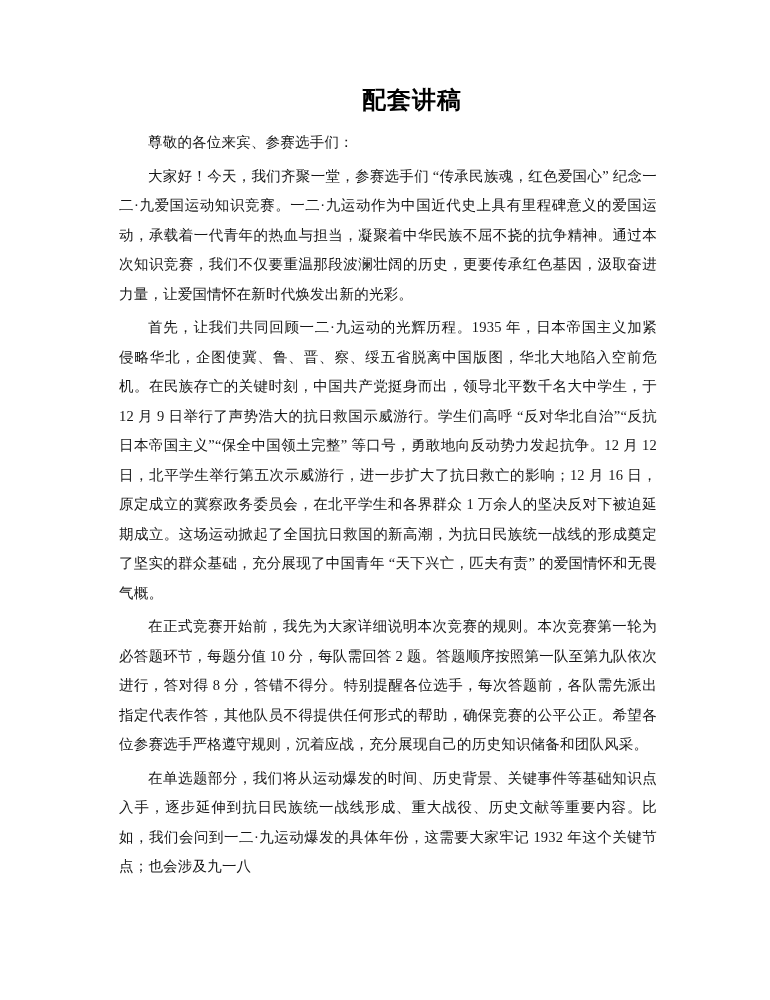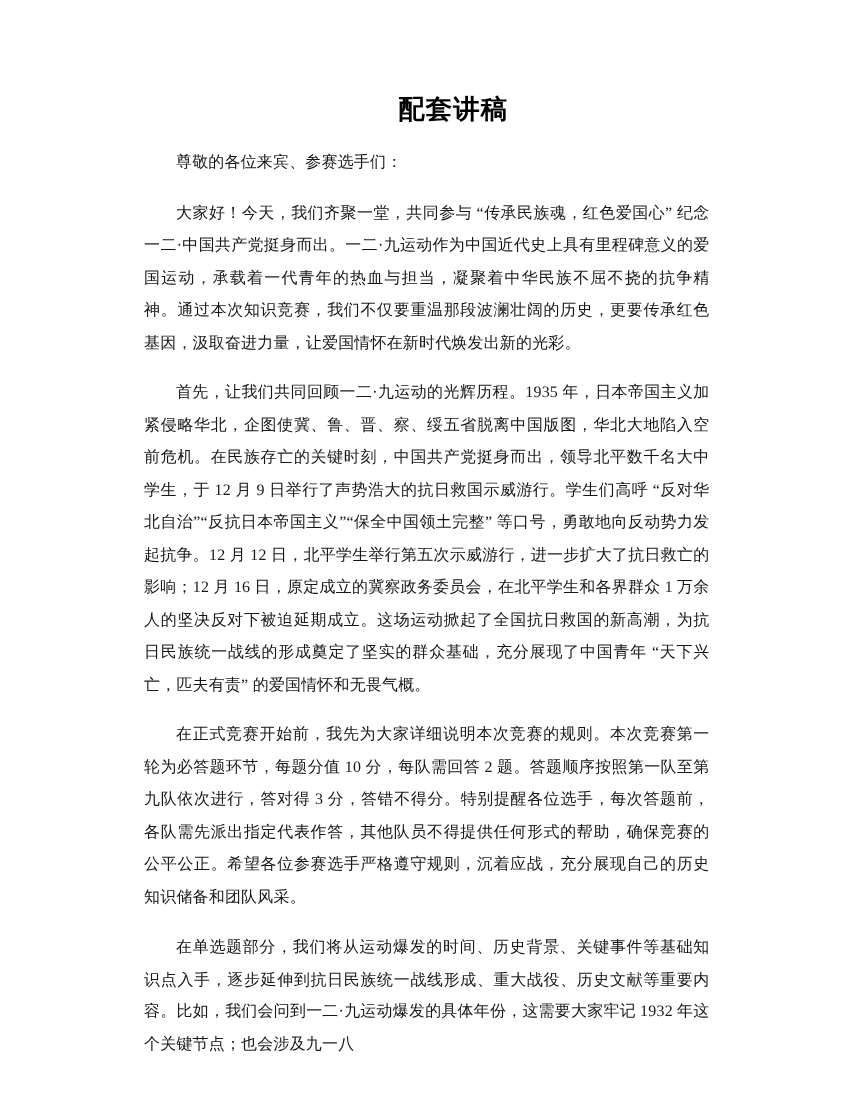--- a/index.html
+++ b/index.html
@@ -32,7 +32,7 @@
     letter-spacing: 1px;
   }
   .doc-body p {
-    margin: 16px;
+    margin: 4px;
     font-size: 14.5px;
     line-height: 29.5px;
     color: #161616;

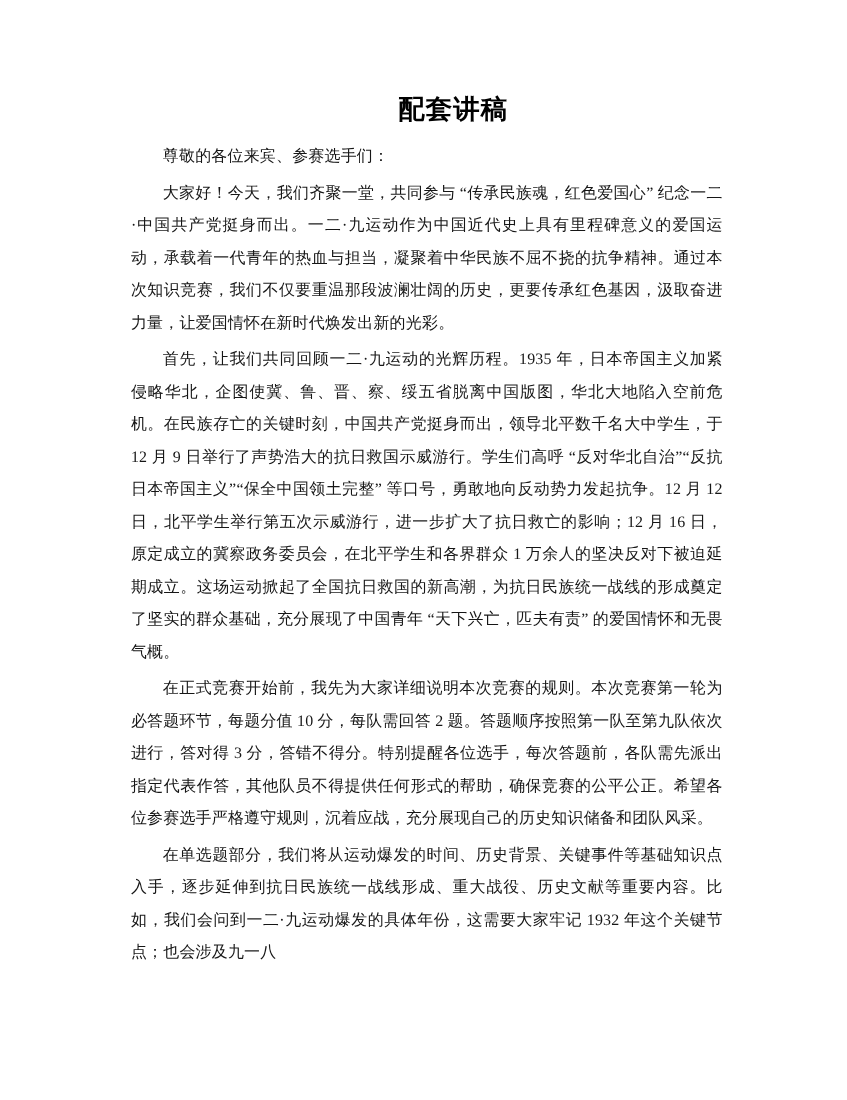--- a/index.html
+++ b/index.html
@@ -50,7 +50,7 @@
     <h1 class="doc-title">配套讲稿</h1>
     <div class="doc-body">
         <p>尊敬的各位来宾、参赛选手们：</p>
-        <p>大家好！今天，我们齐聚一堂，共同参与 “传承民族魂，红色爱国心” 纪念一二·中国共产党挺身而出。一二·九运动作为中国近代史上具有里程碑意义的爱国运动，承载着一代青年的热血与担当，凝聚着中华民族不屈不挠的抗争精神。通过本次知识竞赛，我们不仅要重温那段波澜壮阔的历史，更要传承红色基因，汲取奋进力量，让爱国情怀在新时代焕发出新的光彩。</p>
+        <p>大家好！今天，我们齐聚一堂，参赛选手们 “传承民族魂，红色爱国心” 纪念一二·九爱国运动知识竞赛。一二·九运动作为中国近代史上具有里程碑意义的爱国运动，承载着一代青年的热血与担当，凝聚着中华民族不屈不挠的抗争精神。通过本次知识竞赛，我们不仅要重温那段波澜壮阔的历史，更要传承红色基因，汲取奋进力量，让爱国情怀在新时代焕发出新的光彩。</p>
         <p>首先，让我们共同回顾一二·九运动的光辉历程。1935 年，日本帝国主义加紧侵略华北，企图使冀、鲁、晋、察、绥五省脱离中国版图，华北大地陷入空前危机。在民族存亡的关键时刻，中国共产党挺身而出，领导北平数千名大中学生，于 12 月 9 日举行了声势浩大的抗日救国示威游行。学生们高呼 “反对华北自治”“反抗日本帝国主义”“保全中国领土完整” 等口号，勇敢地向反动势力发起抗争。12 月 12 日，北平学生举行第五次示威游行，进一步扩大了抗日救亡的影响；12 月 16 日，原定成立的冀察政务委员会，在北平学生和各界群众 1 万余人的坚决反对下被迫延期成立。这场运动掀起了全国抗日救国的新高潮，为抗日民族统一战线的形成奠定了坚实的群众基础，充分展现了中国青年 “天下兴亡，匹夫有责” 的爱国情怀和无畏气概。</p>
         <p>在正式竞赛开始前，我先为大家详细说明本次竞赛的规则。本次竞赛第一轮为必答题环节，每题分值 10 分，每队需回答 2 题。答题顺序按照第一队至第九队依次进行，答对得 3 分，答错不得分。特别提醒各位选手，每次答题前，各队需先派出指定代表作答，其他队员不得提供任何形式的帮助，确保竞赛的公平公正。希望各位参赛选手严格遵守规则，沉着应战，充分展现自己的历史知识储备和团队风采。</p>
         <p>在单选题部分，我们将从运动爆发的时间、历史背景、关键事件等基础知识点入手，逐步延伸到抗日民族统一战线形成、重大战役、历史文献等重要内容。比如，我们会问到一二·九运动爆发的具体年份，这需要大家牢记 1932 年这个关键节点；也会涉及九一八</p>

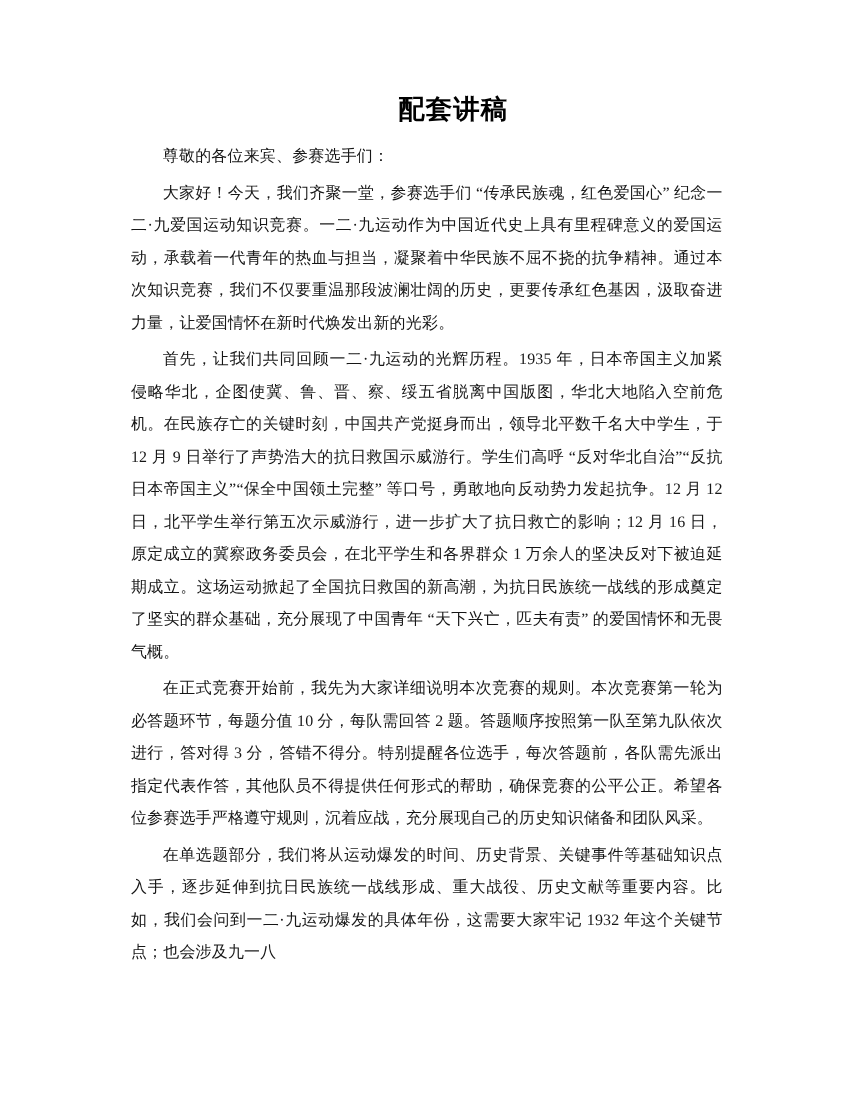--- a/index.html
+++ b/index.html
@@ -52,7 +52,7 @@
         <p>尊敬的各位来宾、参赛选手们：</p>
         <p>大家好！今天，我们齐聚一堂，参赛选手们 “传承民族魂，红色爱国心” 纪念一二·九爱国运动知识竞赛。一二·九运动作为中国近代史上具有里程碑意义的爱国运动，承载着一代青年的热血与担当，凝聚着中华民族不屈不挠的抗争精神。通过本次知识竞赛，我们不仅要重温那段波澜壮阔的历史，更要传承红色基因，汲取奋进力量，让爱国情怀在新时代焕发出新的光彩。</p>
         <p>首先，让我们共同回顾一二·九运动的光辉历程。1935 年，日本帝国主义加紧侵略华北，企图使冀、鲁、晋、察、绥五省脱离中国版图，华北大地陷入空前危机。在民族存亡的关键时刻，中国共产党挺身而出，领导北平数千名大中学生，于 12 月 9 日举行了声势浩大的抗日救国示威游行。学生们高呼 “反对华北自治”“反抗日本帝国主义”“保全中国领土完整” 等口号，勇敢地向反动势力发起抗争。12 月 12 日，北平学生举行第五次示威游行，进一步扩大了抗日救亡的影响；12 月 16 日，原定成立的冀察政务委员会，在北平学生和各界群众 1 万余人的坚决反对下被迫延期成立。这场运动掀起了全国抗日救国的新高潮，为抗日民族统一战线的形成奠定了坚实的群众基础，充分展现了中国青年 “天下兴亡，匹夫有责” 的爱国情怀和无畏气概。</p>
-        <p>在正式竞赛开始前，我先为大家详细说明本次竞赛的规则。本次竞赛第一轮为必答题环节，每题分值 10 分，每队需回答 2 题。答题顺序按照第一队至第九队依次进行，答对得 3 分，答错不得分。特别提醒各位选手，每次答题前，各队需先派出指定代表作答，其他队员不得提供任何形式的帮助，确保竞赛的公平公正。希望各位参赛选手严格遵守规则，沉着应战，充分展现自己的历史知识储备和团队风采。</p>
+        <p>在正式竞赛开始前，我先为大家详细说明本次竞赛的规则。本次竞赛第一轮为必答题环节，每题分值 10 分，每队需回答 2 题。答题顺序按照第一队至第九队依次进行，答对得 8 分，答错不得分。特别提醒各位选手，每次答题前，各队需先派出指定代表作答，其他队员不得提供任何形式的帮助，确保竞赛的公平公正。希望各位参赛选手严格遵守规则，沉着应战，充分展现自己的历史知识储备和团队风采。</p>
         <p>在单选题部分，我们将从运动爆发的时间、历史背景、关键事件等基础知识点入手，逐步延伸到抗日民族统一战线形成、重大战役、历史文献等重要内容。比如，我们会问到一二·九运动爆发的具体年份，这需要大家牢记 1932 年这个关键节点；也会涉及九一八</p>
       </div>
   </div>

